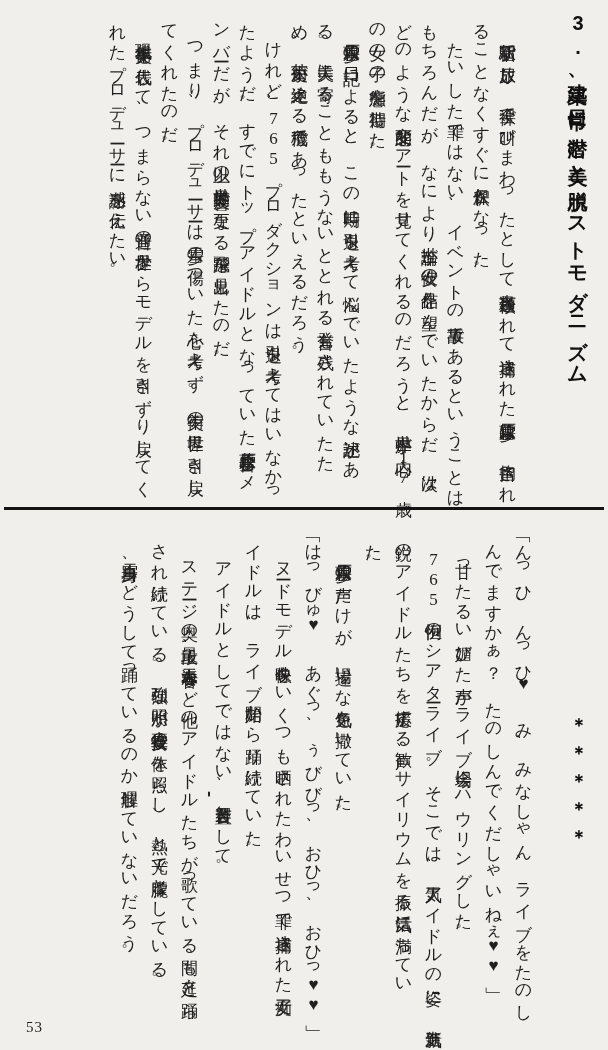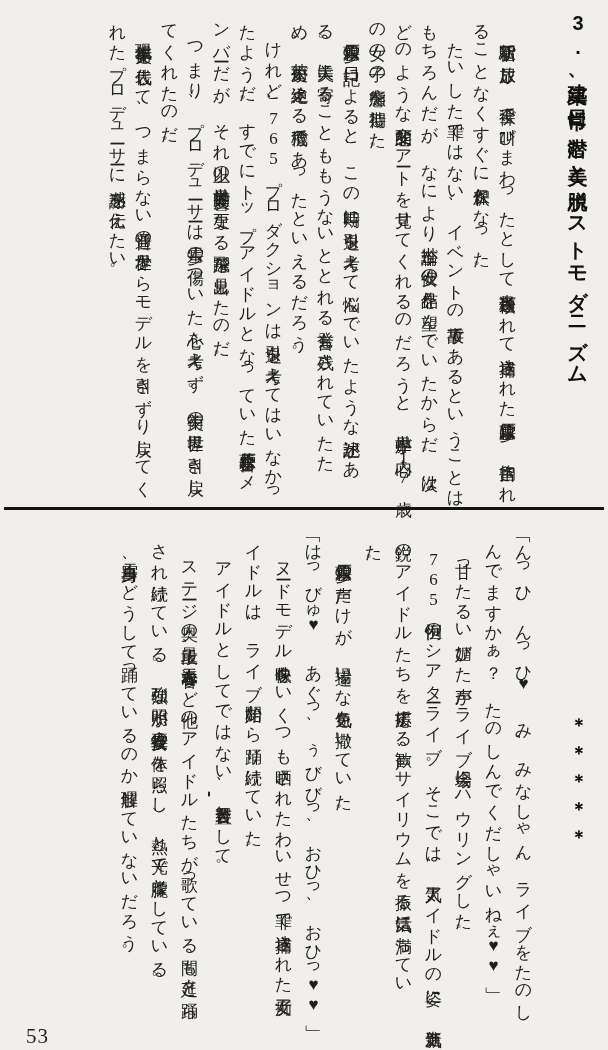--- a/index.html
+++ b/index.html
@@ -74,8 +74,8 @@
   }
   .page-number{
     position:absolute;
-    left:26px;bottom:1px;
-    font-size:21px;
+    left:26px;bottom:14px;
+    font-size:15px;
     letter-spacing:1px;
     color:#1f1f1f;
     writing-mode:horizontal-tb;

